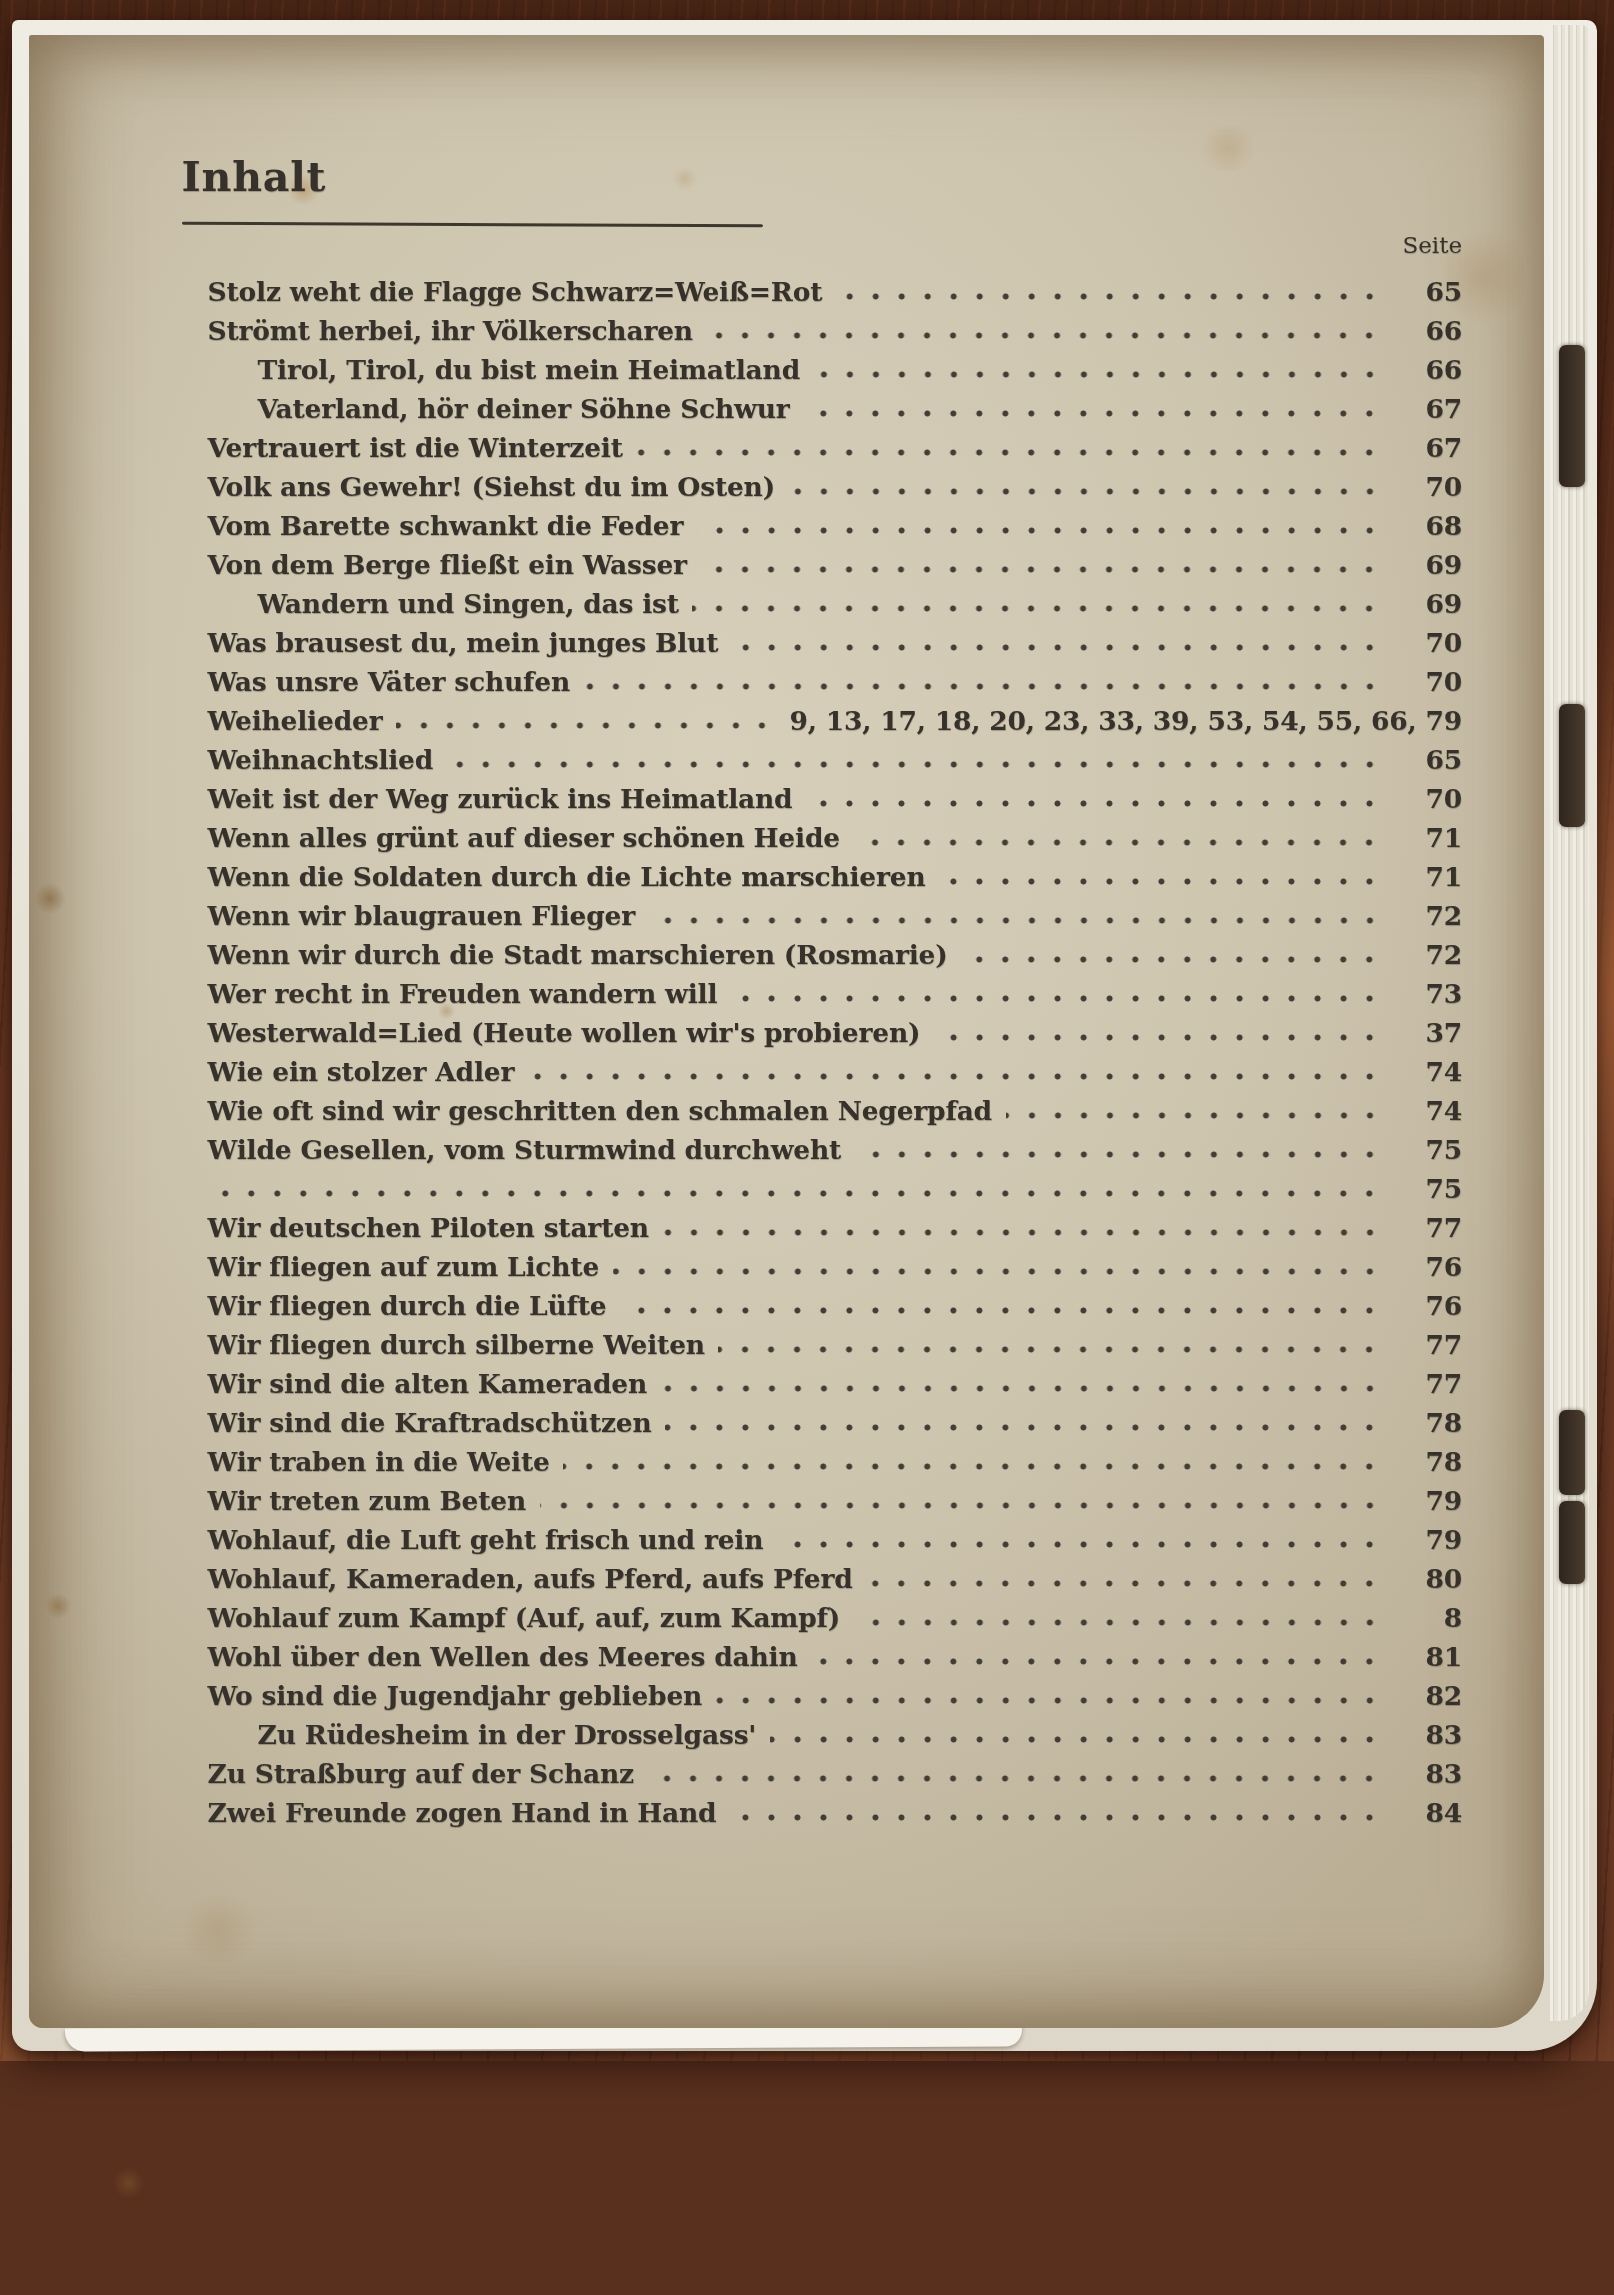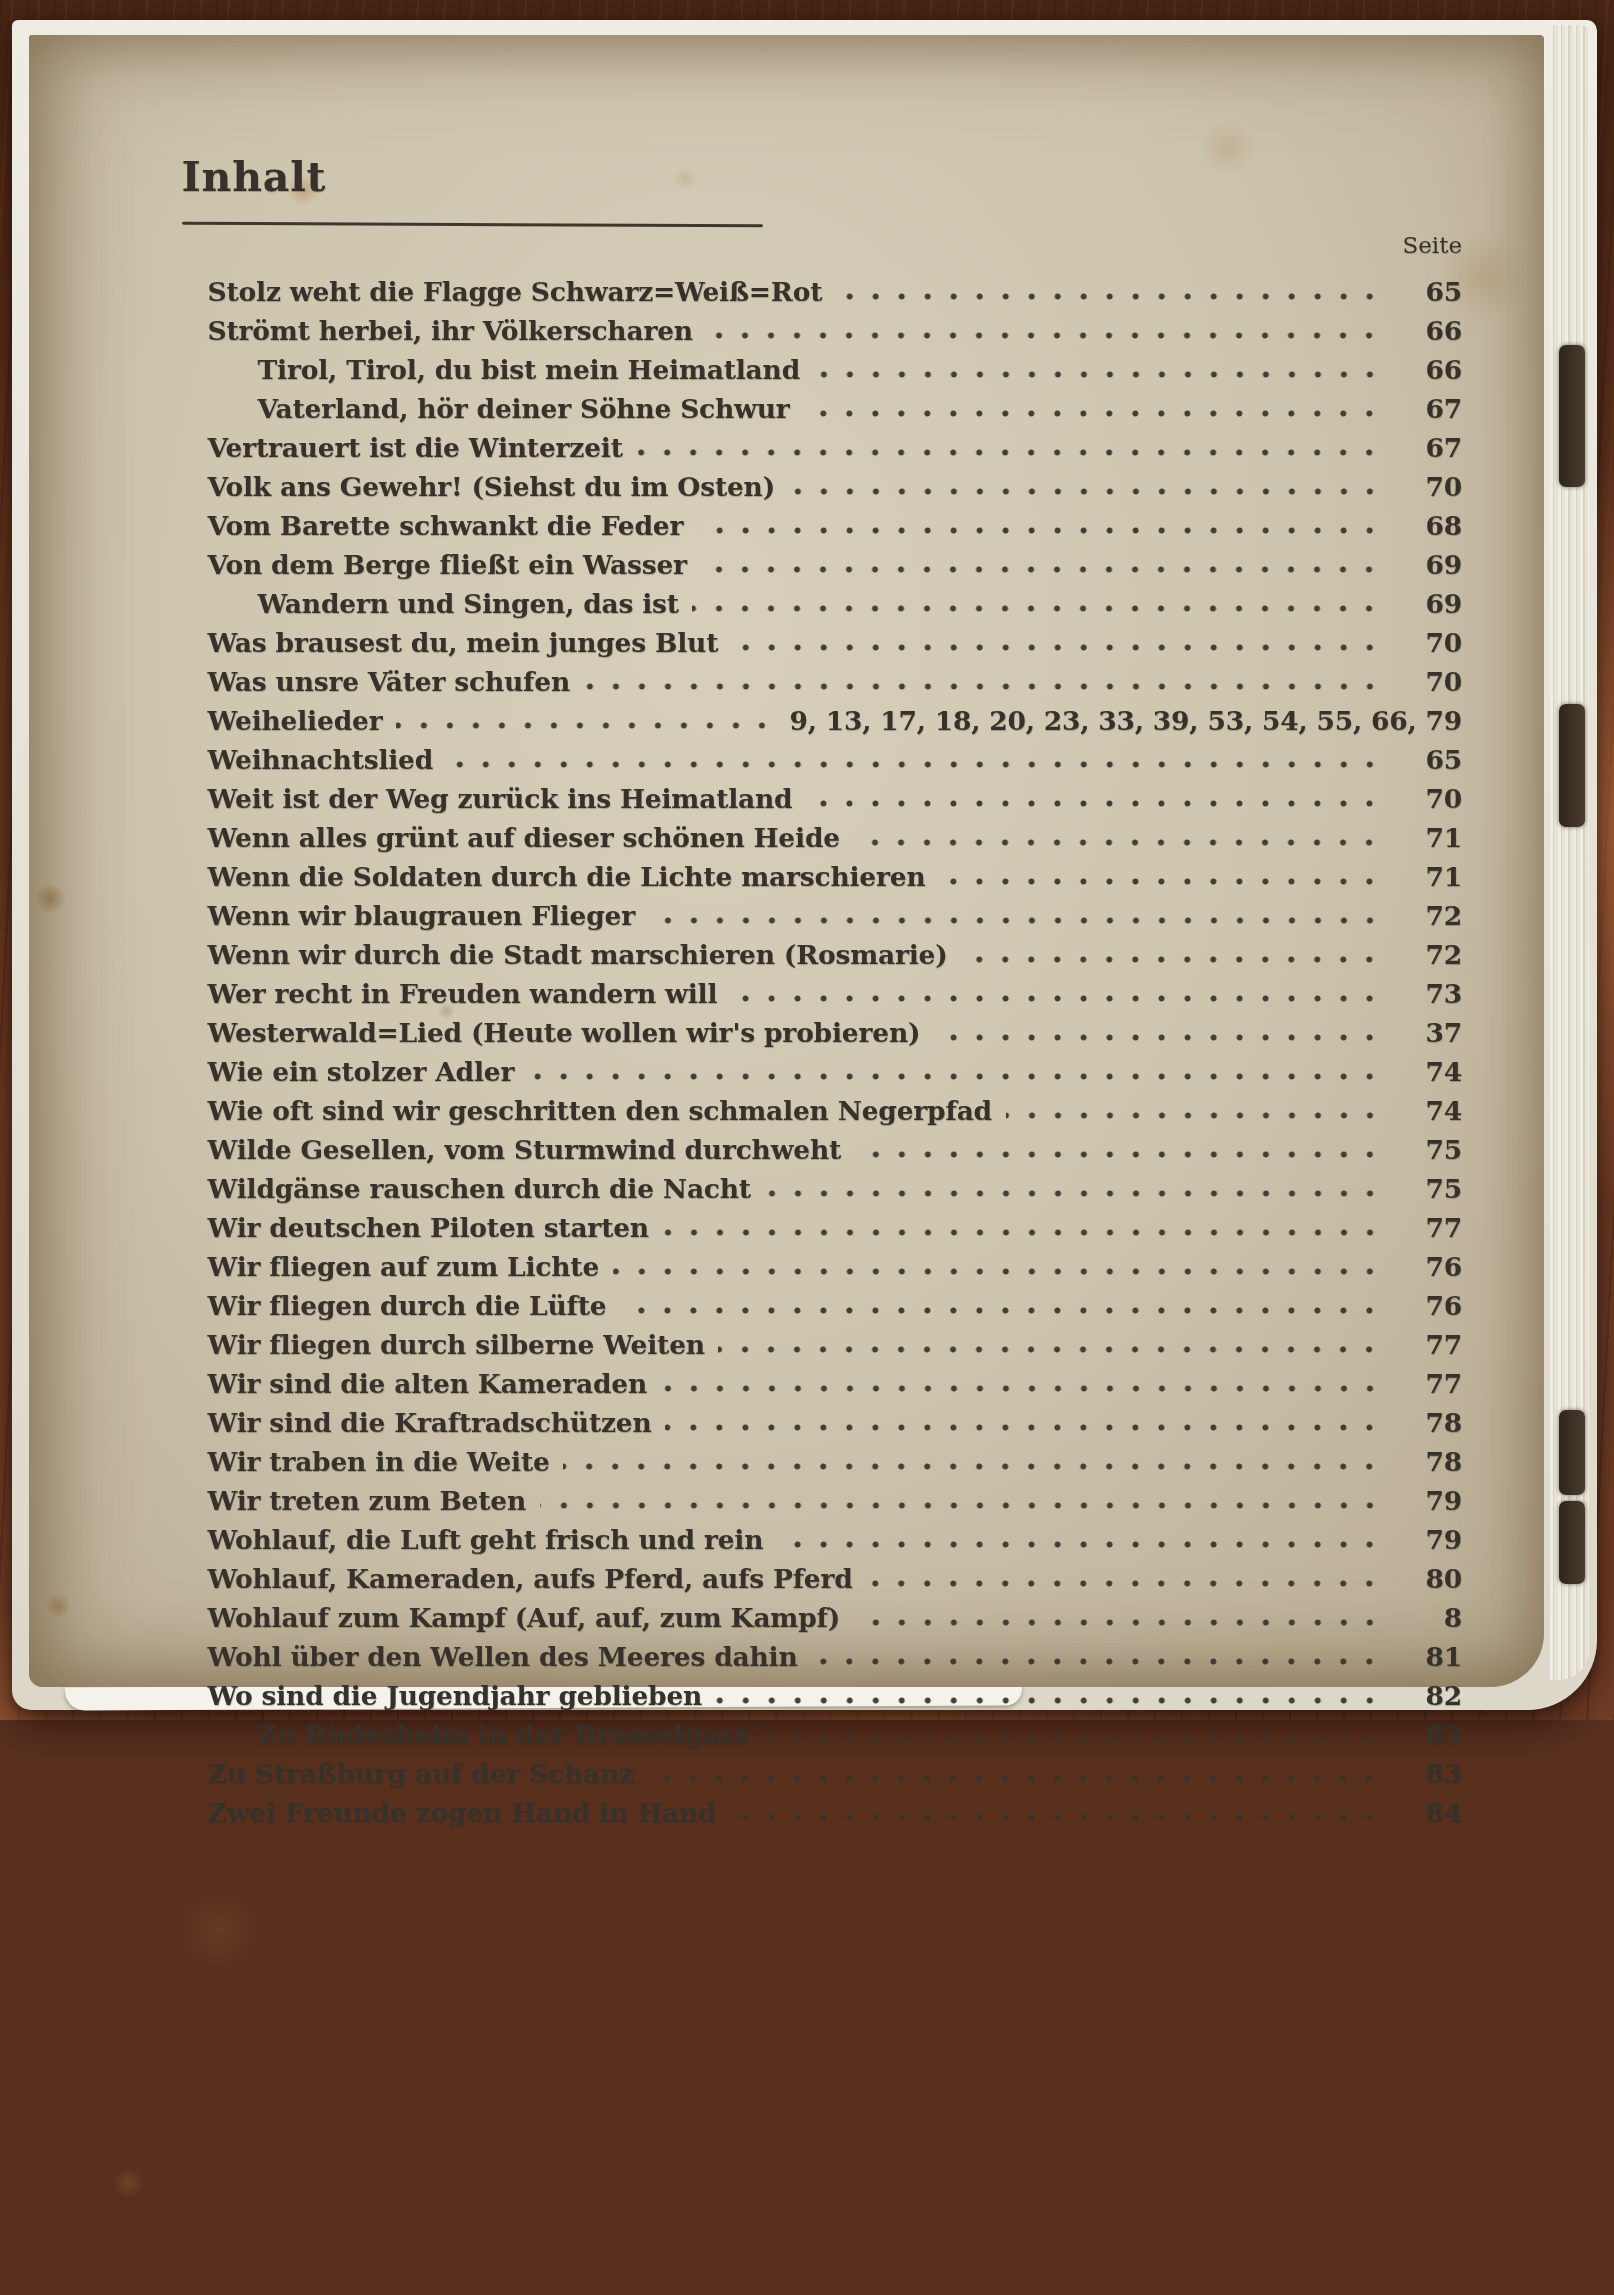--- a/index.html
+++ b/index.html
@@ -8,7 +8,7 @@
     font-family:"DejaVu Serif","Liberation Serif",serif;
     background:#59301e;
   }
-  .scene{position:relative;width:1615px;height:1720px;}
+  .scene{position:relative;width:1615px;height:2061px;}
   
   .wood{
     position:absolute;inset:0;

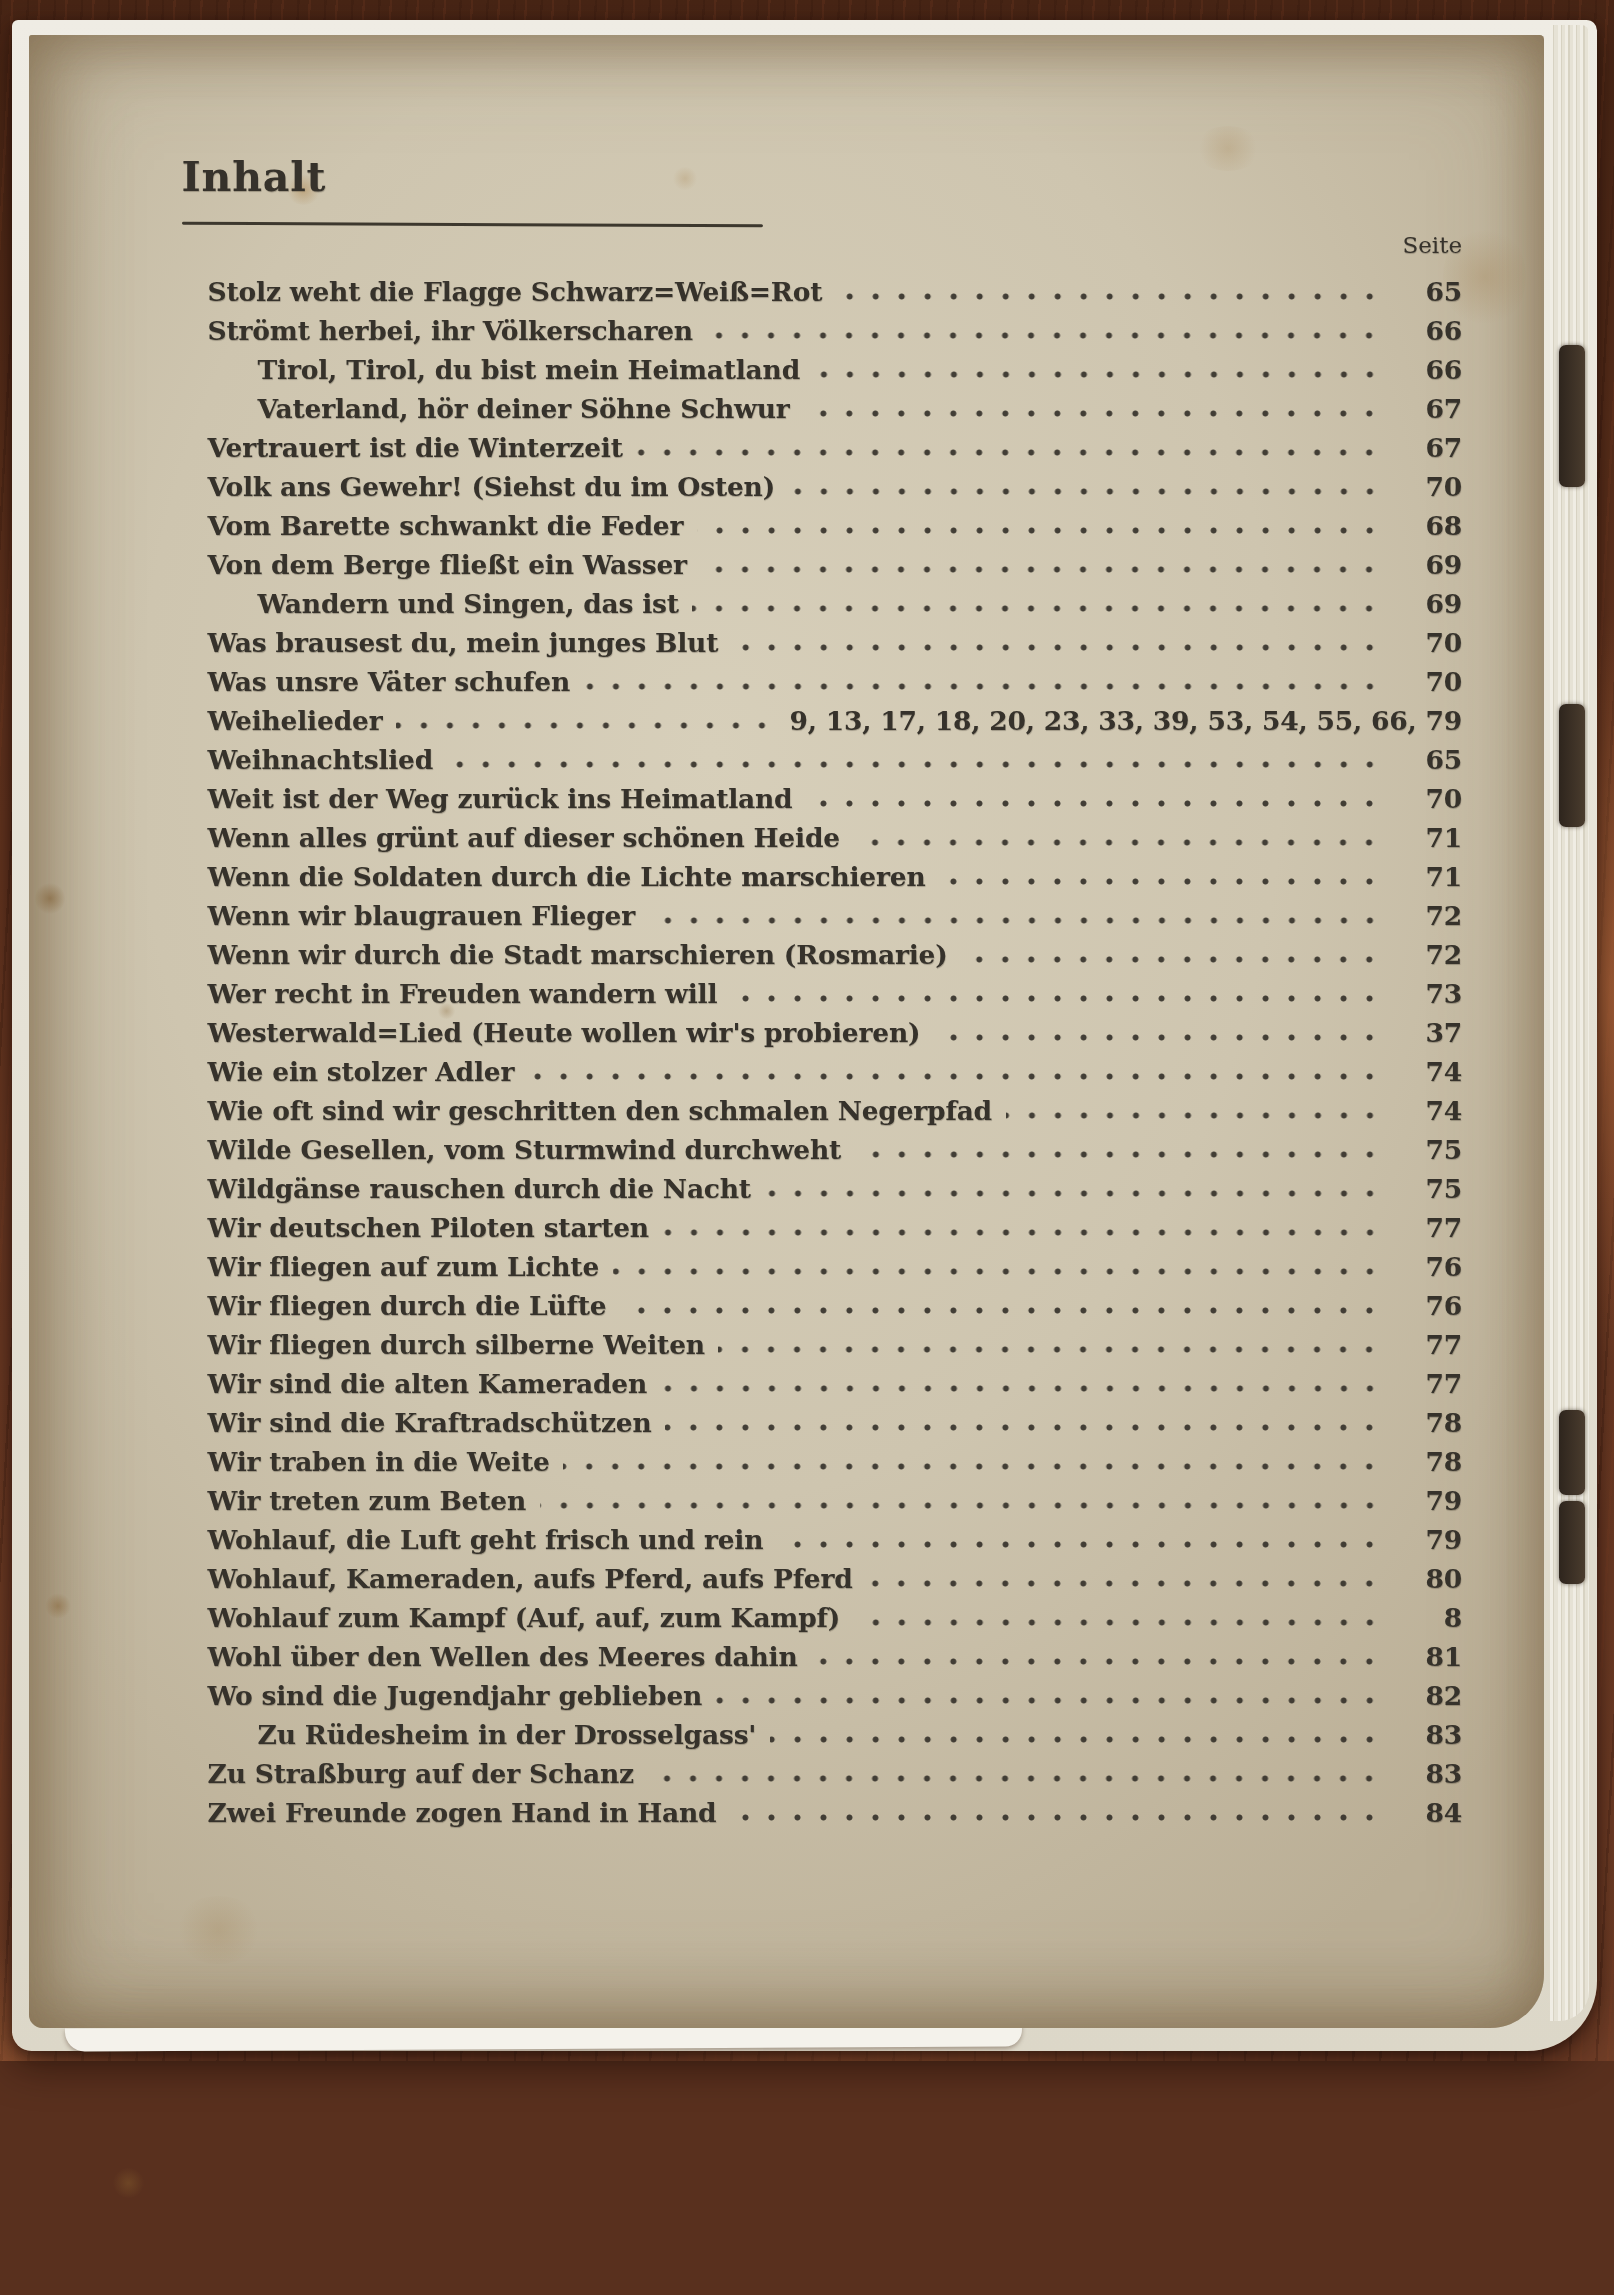--- a/index.html
+++ b/index.html
@@ -258,7 +258,6 @@
   </div>
 
   <div class="entry">
-    <span class="t">Wildgänse rauschen durch die Nacht</span>
     <span class="leader"></span>
     <span class="n">75</span>
   </div>

